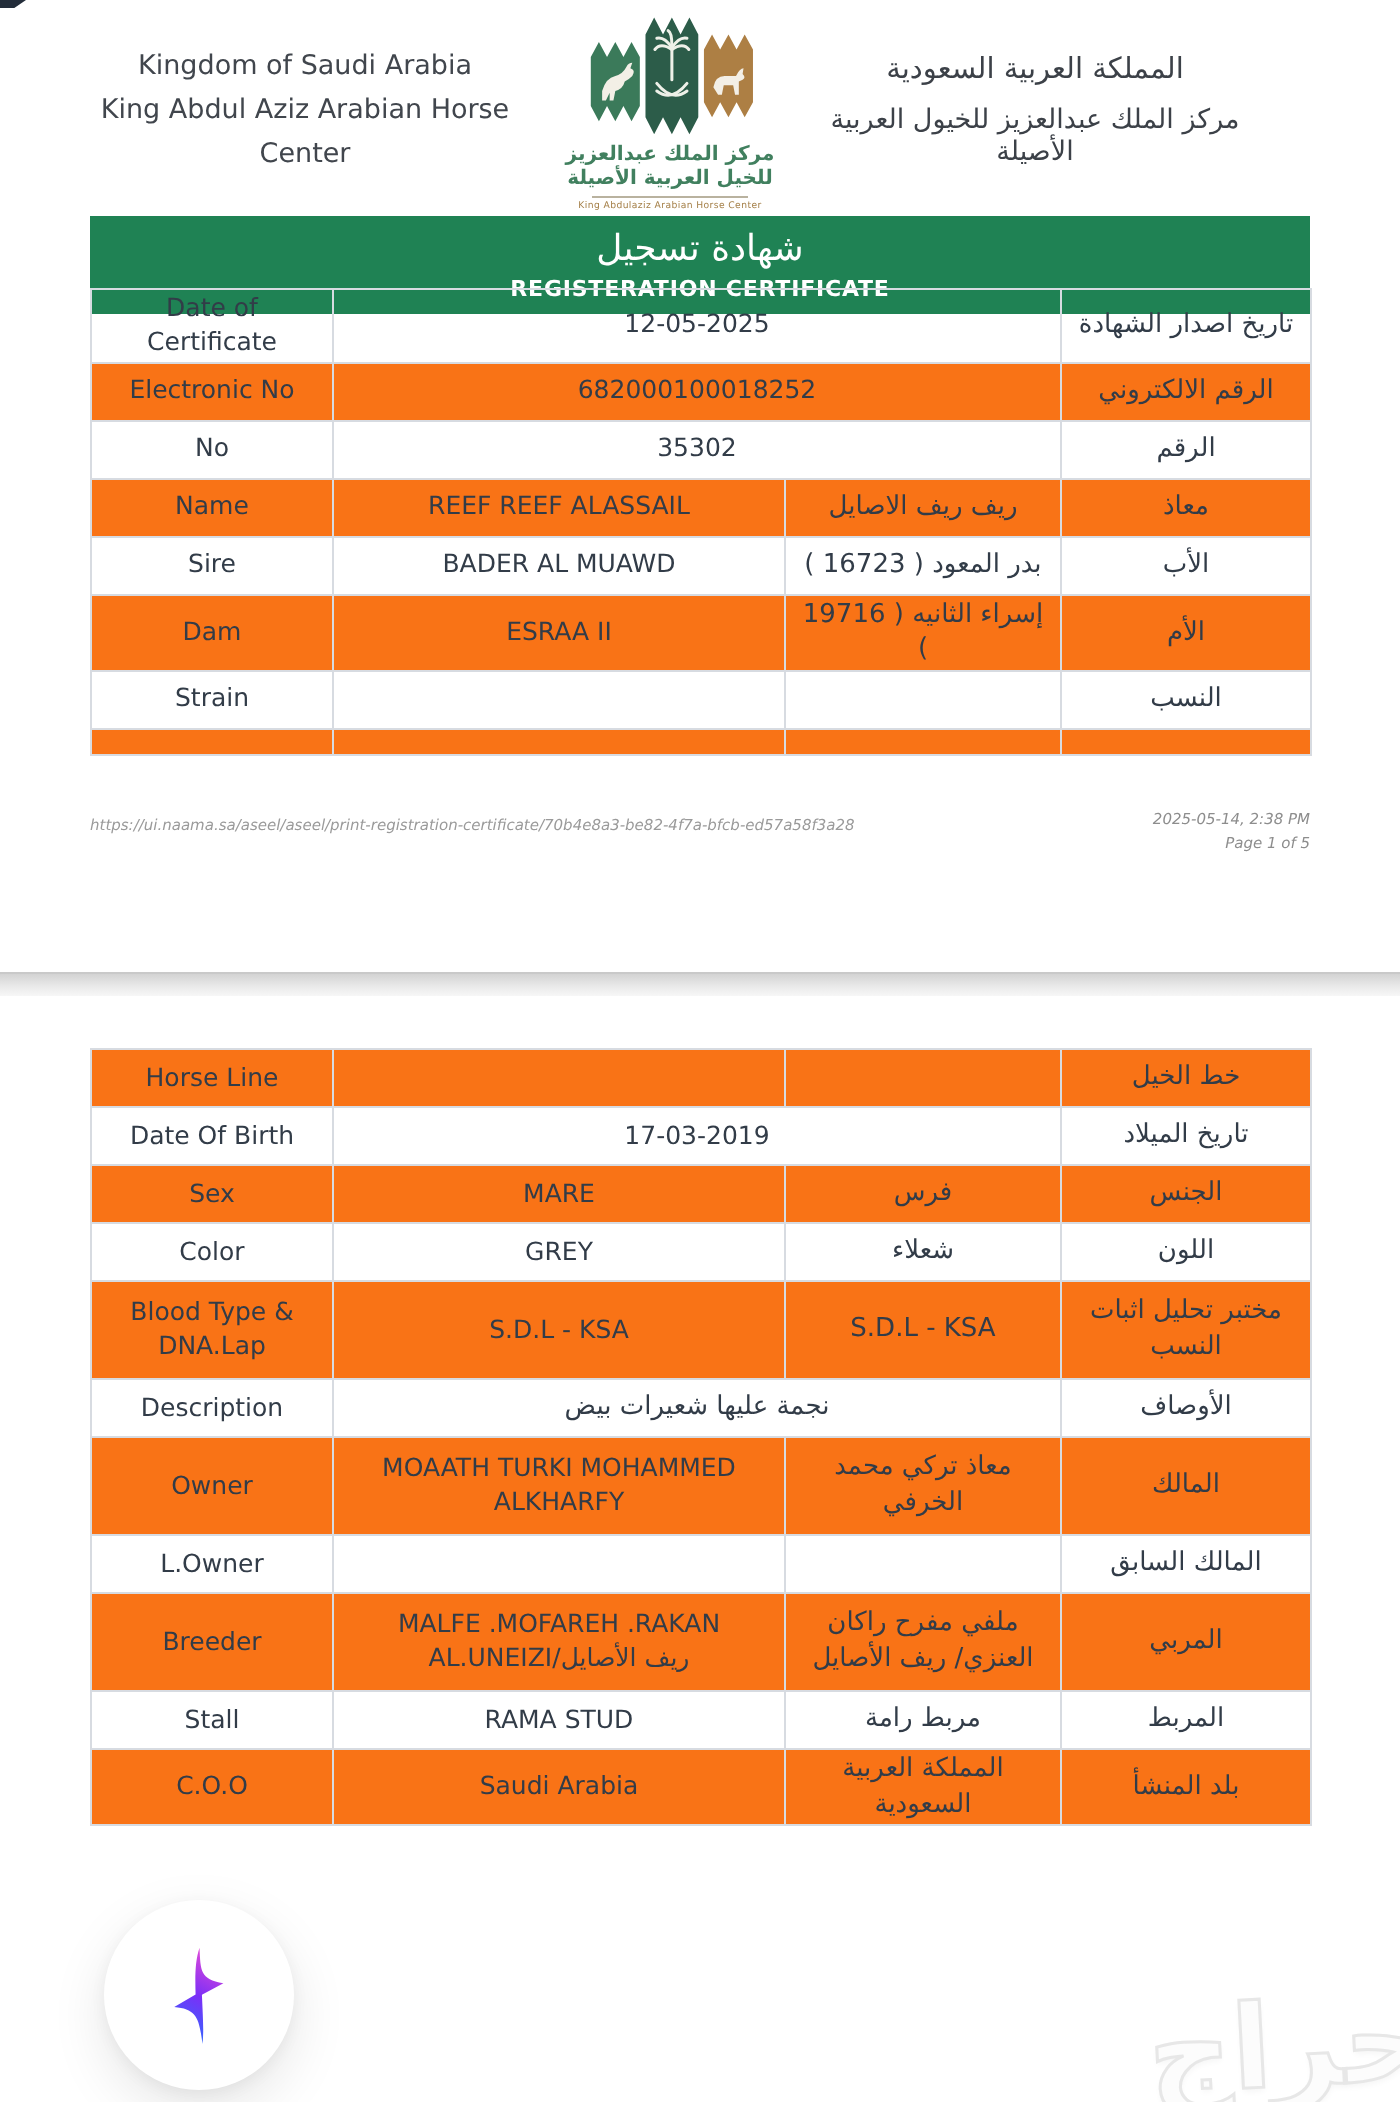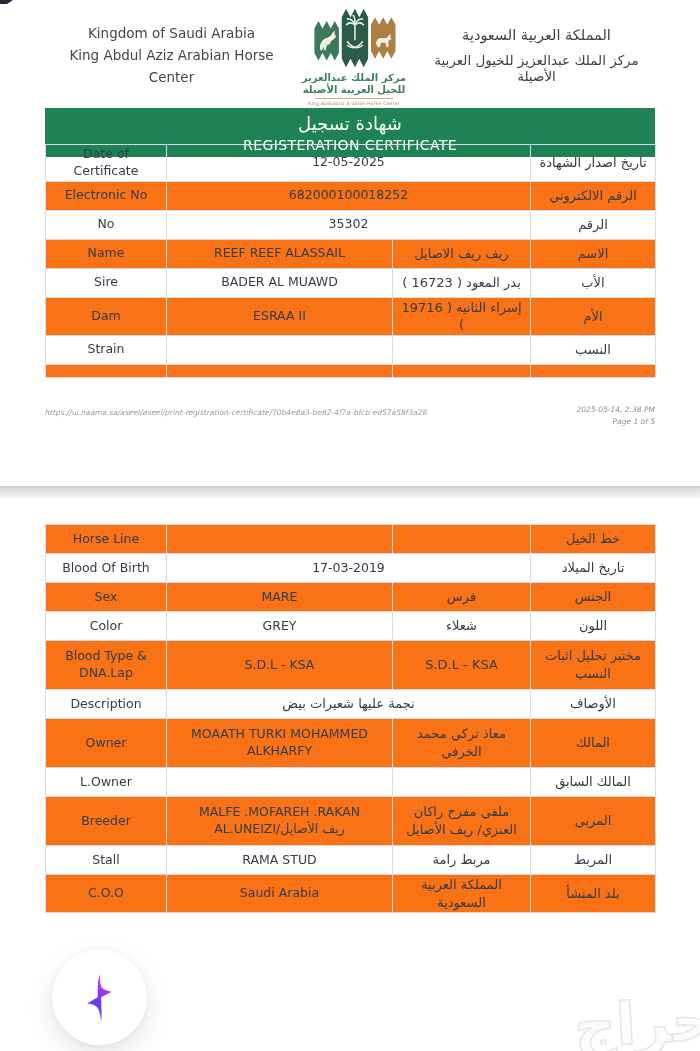--- a/index.html
+++ b/index.html
@@ -12,7 +12,7 @@
   .corner-mark{position:absolute;top:0;left:0;width:13px;height:4px;background:#232d3a;
     clip-path:polygon(0 0,100% 0,55% 100%,0 100%);}
   
-  .hdr{position:absolute;top:8px;left:49px;width:610px;height:94px;display:flex;align-items:center;}
+  .hdr{position:absolute;top:8px;left:30px;width:610px;height:94px;display:flex;align-items:center;}
   .hdr-left{width:245px;text-align:center;font-size:13.5px;color:#41464d;line-height:22px;}
   .hdr-logo{width:120px;display:flex;flex-direction:column;align-items:center;}
   .hdr-right{flex:1;text-align:center;direction:rtl;color:#3c4148;}

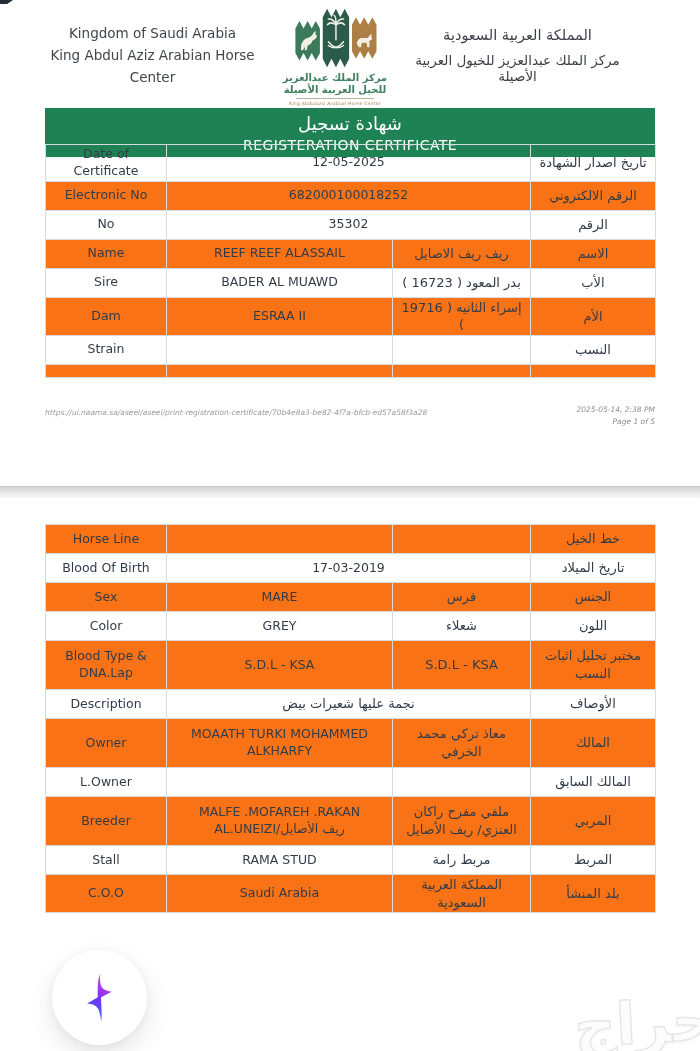--- a/index.html
+++ b/index.html
@@ -25,7 +25,7 @@
   .banner{position:absolute;top:108px;left:45px;width:610px;height:49px;background:#1f8254;
     color:#fff;text-align:center;display:flex;flex-direction:column;justify-content:center;gap:3px;}
   .banner .ar{font-size:18px;font-weight:normal;direction:rtl;}
-  .banner .en{font-size:14px;font-weight:normal;letter-spacing:.4px;}
+  .banner .en{font-size:11px;font-weight:bold;letter-spacing:.4px;}
   
   table.cert{position:absolute;left:45px;border-collapse:collapse;table-layout:fixed;width:610px;}
   #table1{top:144px;}

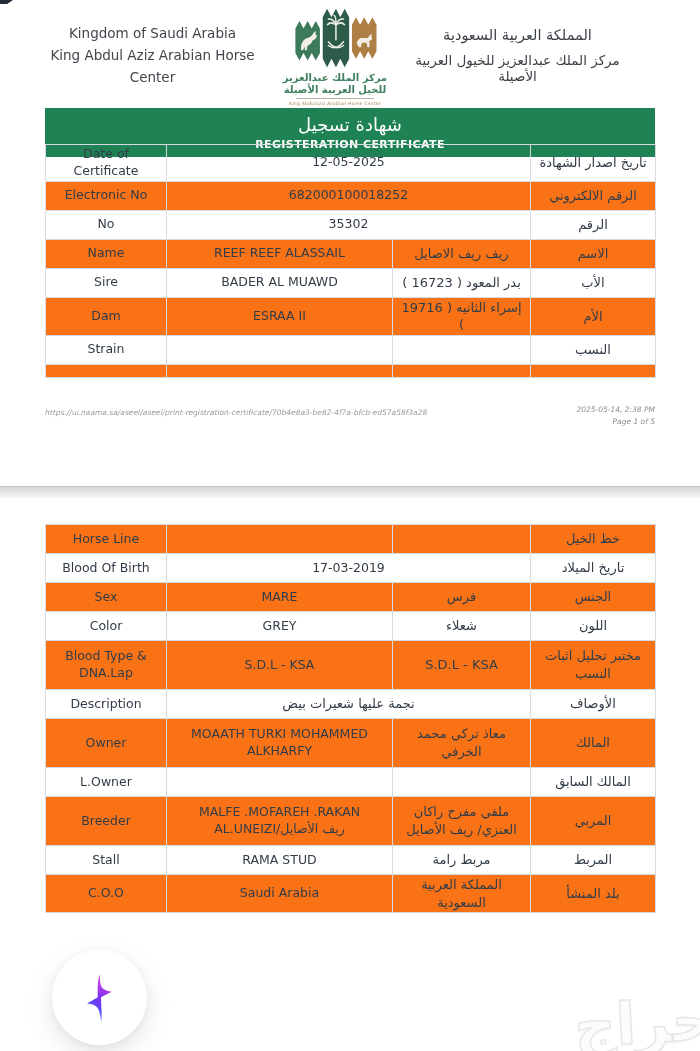--- a/index.html
+++ b/index.html
@@ -135,7 +135,7 @@
     <td>Name</td>
     <td>REEF REEF ALASSAIL</td>
     <td class="ar">ريف ريف الاصايل</td>
-    <td class="ar">الاسم</td>
+    <td class="ar">معاذ</td>
   </tr>
   <tr>
     <td>Sire</td>

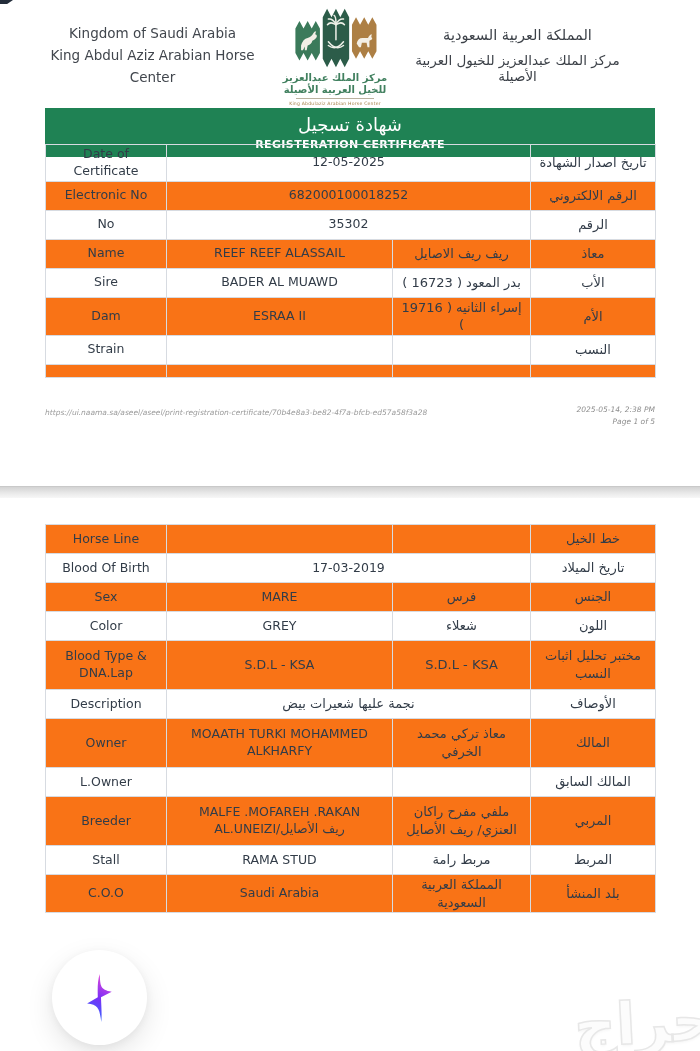--- a/index.html
+++ b/index.html
@@ -189,7 +189,7 @@
     <td class="ar">خط الخيل</td>
   </tr>
   <tr>
-    <td>Blood Of Birth</td>
+    <td>Date Of Birth</td>
     <td colspan="2">17-03-2019</td>
     <td class="ar">تاريخ الميلاد</td>
   </tr>

